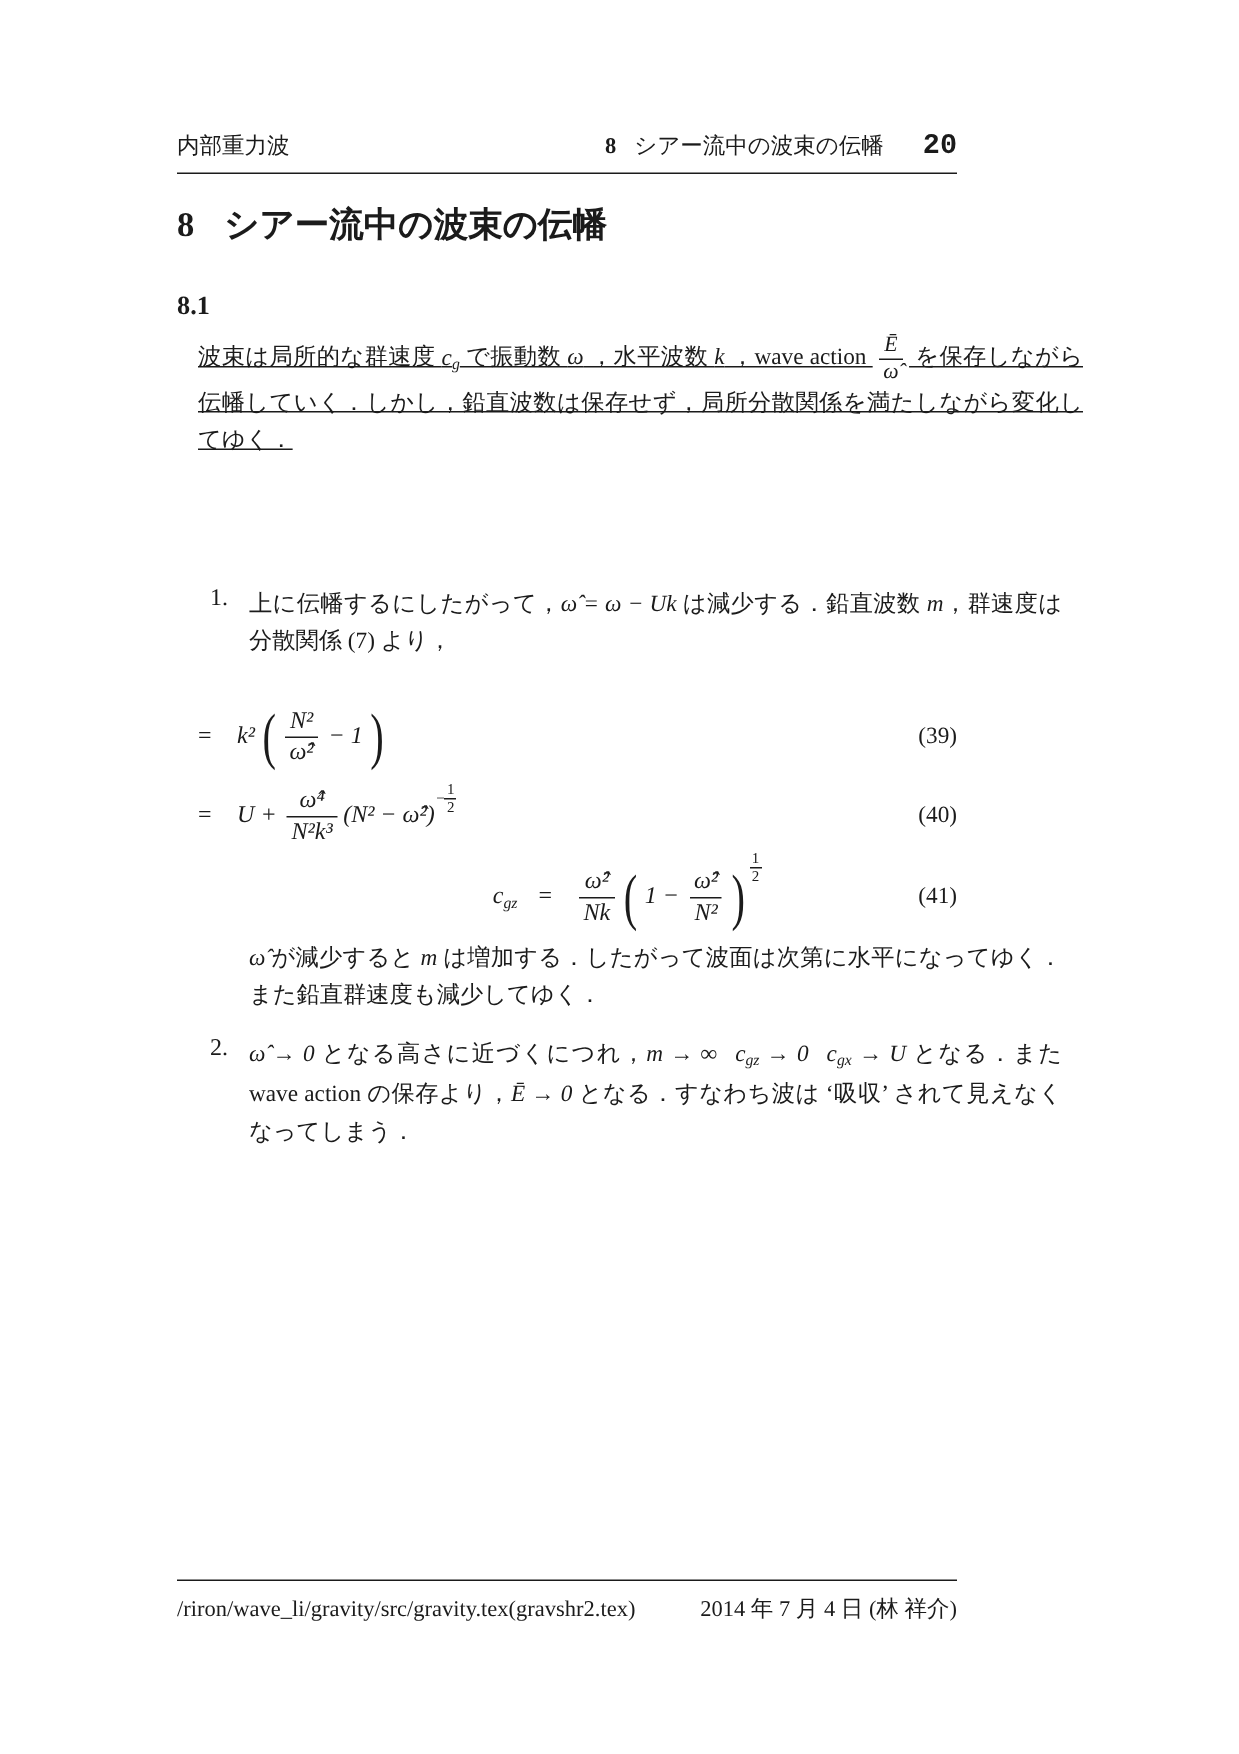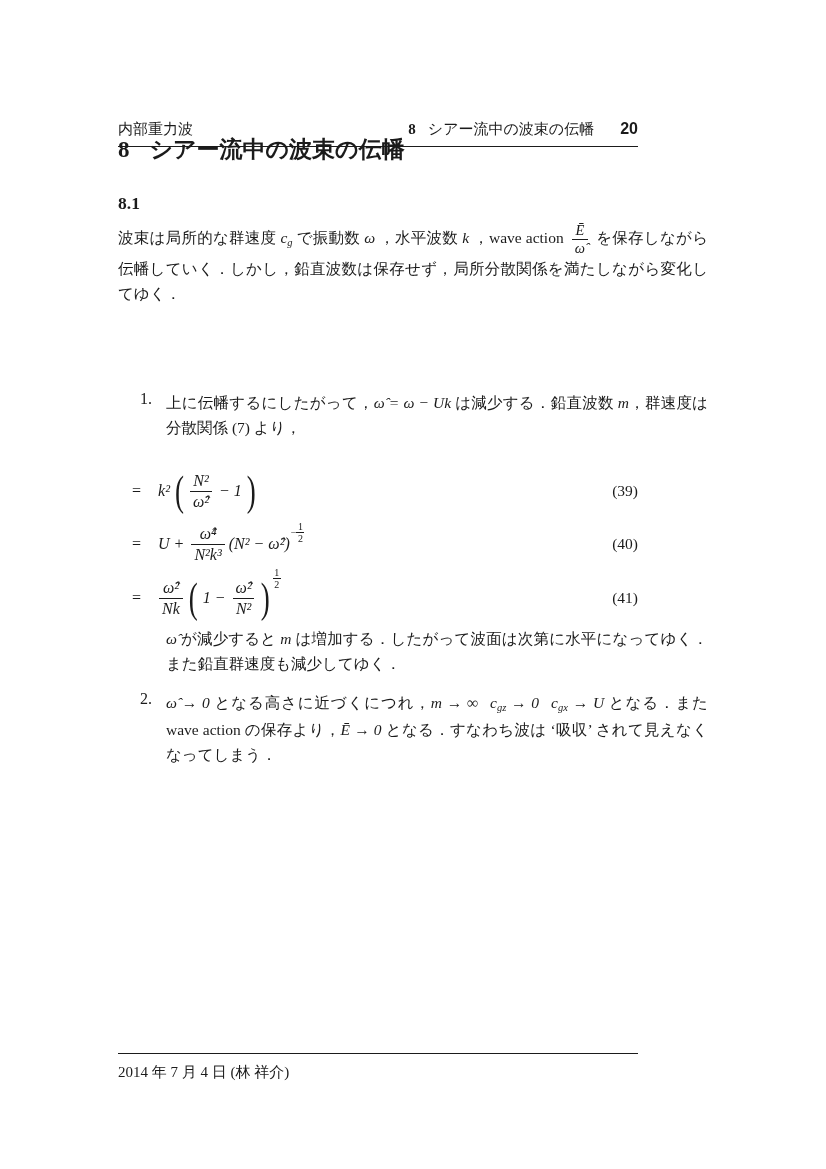--- a/index.html
+++ b/index.html
@@ -16,7 +16,7 @@
   }
   .rh-right{display:flex;align-items:baseline;}
   .rh-secno{font-family:"Liberation Serif",serif;font-weight:bold;margin-right:12px;}
-  .rh-page{font-family:Liberation Sans, sans-serif;font-weight:bold;margin-left:26px;font-size:16px;margin-top:34px;}
+  .rh-page{font-family:Liberation Mono, monospace;font-weight:bold;margin-left:26px;font-size:19px;}
   
   .section-heading{
     position:absolute;left:118px;top:134px;margin:0;

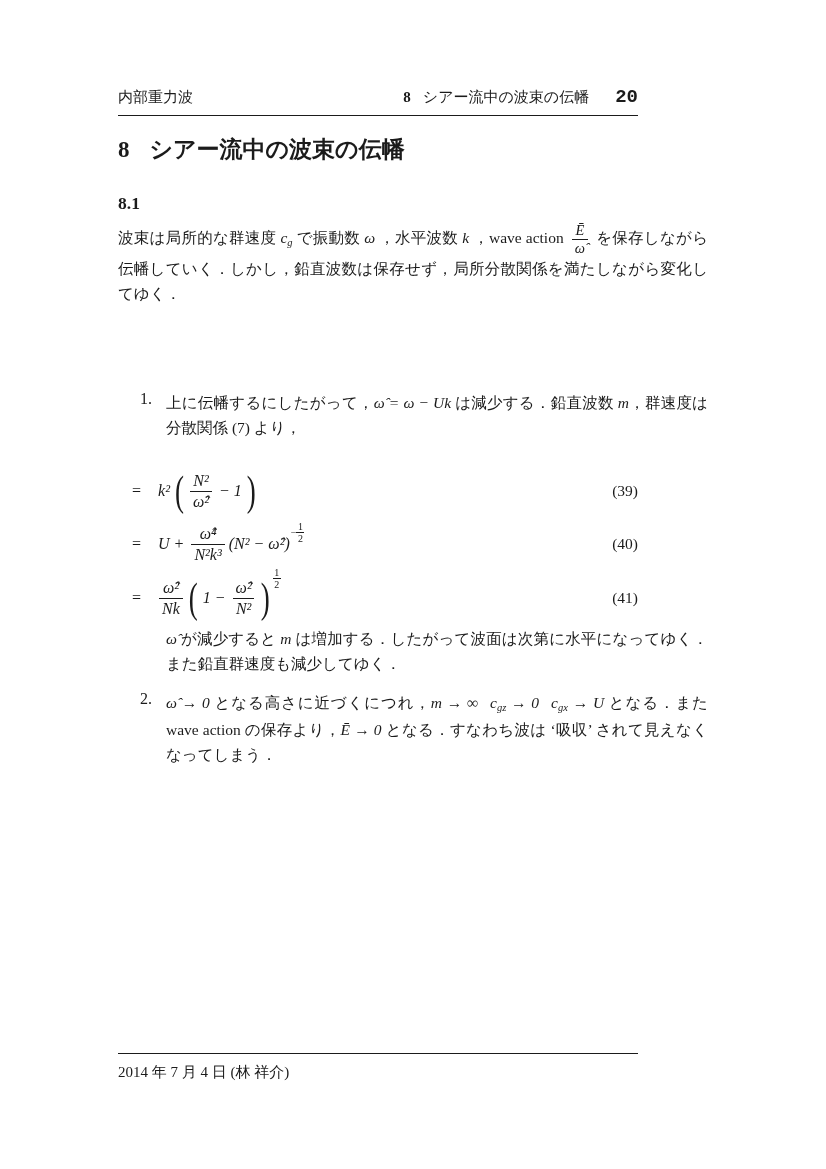--- a/index.html
+++ b/index.html
@@ -32,7 +32,7 @@
   .subsection-heading .no{font-family:"Liberation Serif",serif;margin-right:17px;text-align:center;}
   
   .body-text{font-size:15.5px;line-height:25px;text-align:justify;margin:0;}
-  .para1{position:absolute;left:118px;width:590px;top:222px;}
+  .para1{position:absolute;left:132px;width:590px;top:222px;text-decoration:underline;}
   .para2{position:absolute;left:118px;width:590px;top:319px;}
   .note-para{position:absolute;left:166px;width:542px;top:626px;}
   .list-item{position:absolute;left:140px;width:568px;display:flex;}

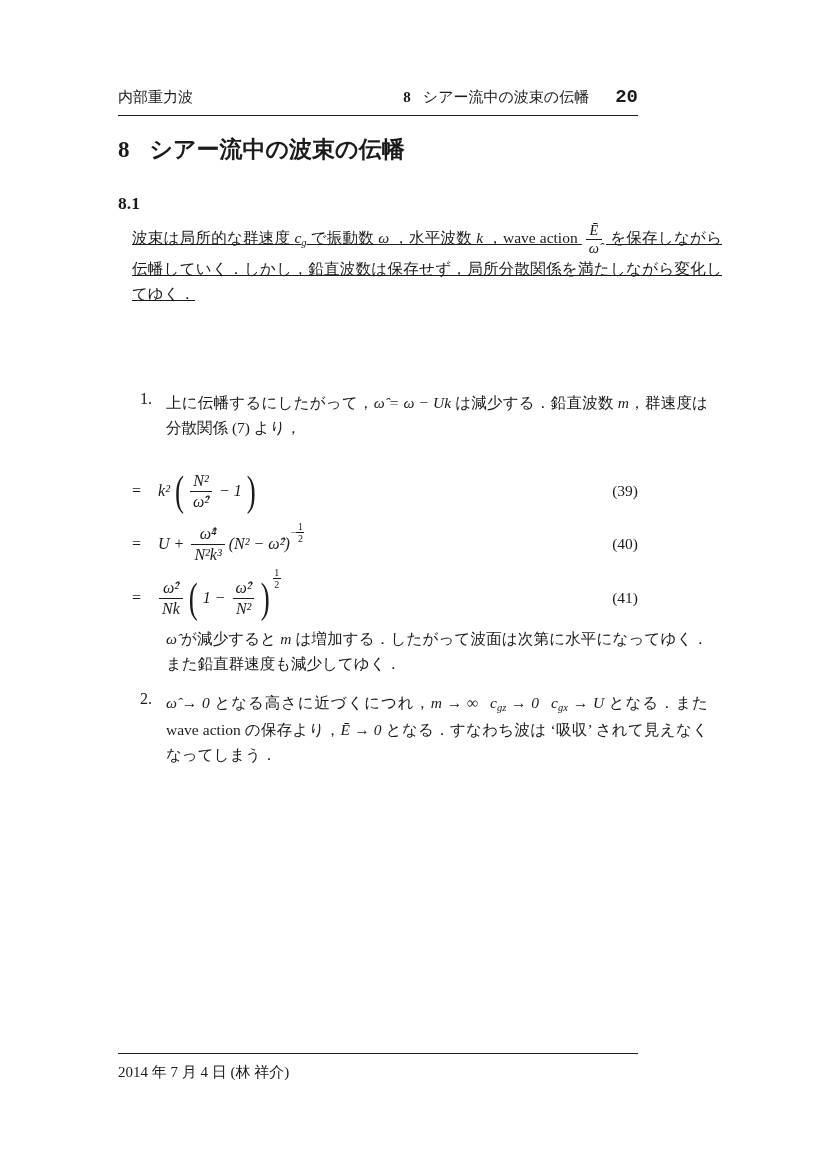--- a/index.html
+++ b/index.html
@@ -156,6 +156,9 @@
     </div>
 
     <div class="eq-row r3">
+      <span class="eq-lhs">
+          <span><span class="mi">c</span><span class="sb">gz</span></span>
+        </span>
       <span class="eq-rel">=</span>
       <span class="eq-rhs">
           <span class="frac">

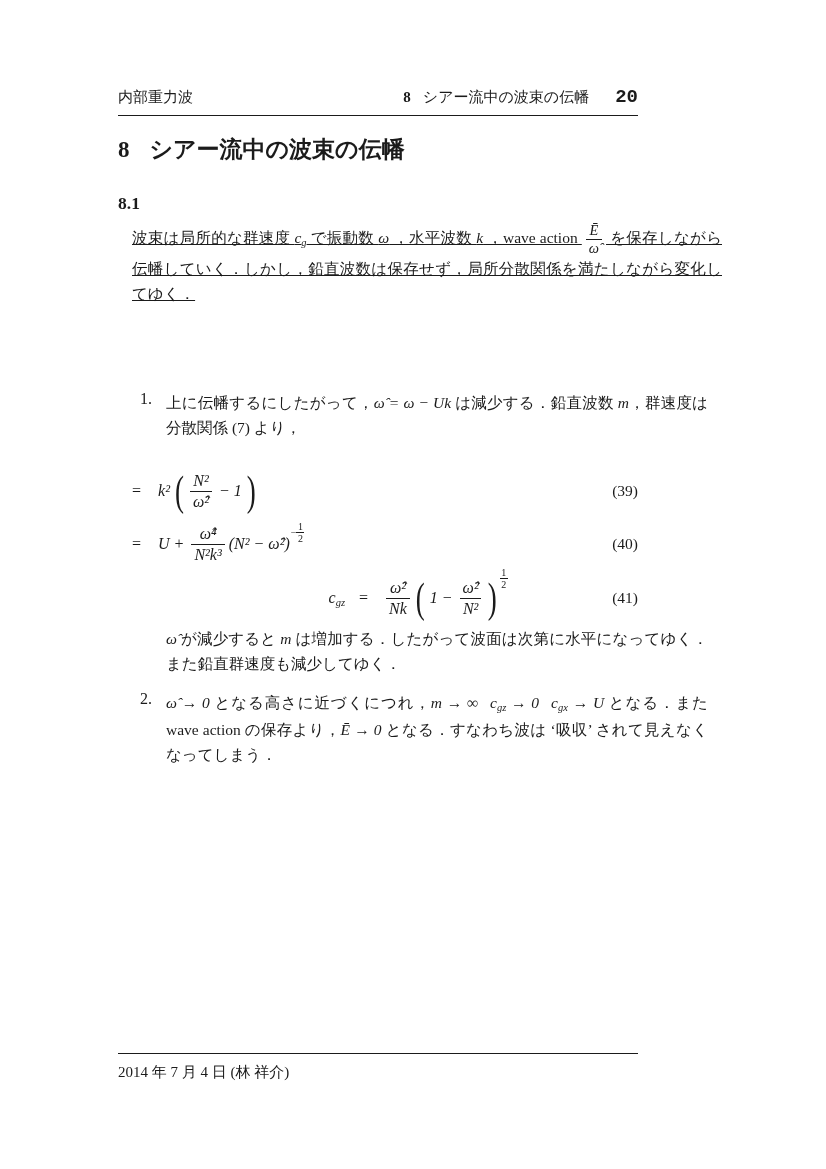--- a/index.html
+++ b/index.html
@@ -193,6 +193,7 @@
   </div>
 
   <div class="footer">
+    <span>/riron/wave_li/gravity/src/gravity.tex(gravshr2.tex)</span>
     <span>2014 年 7 月 4 日 (林 祥介)</span>
   </div>
 

